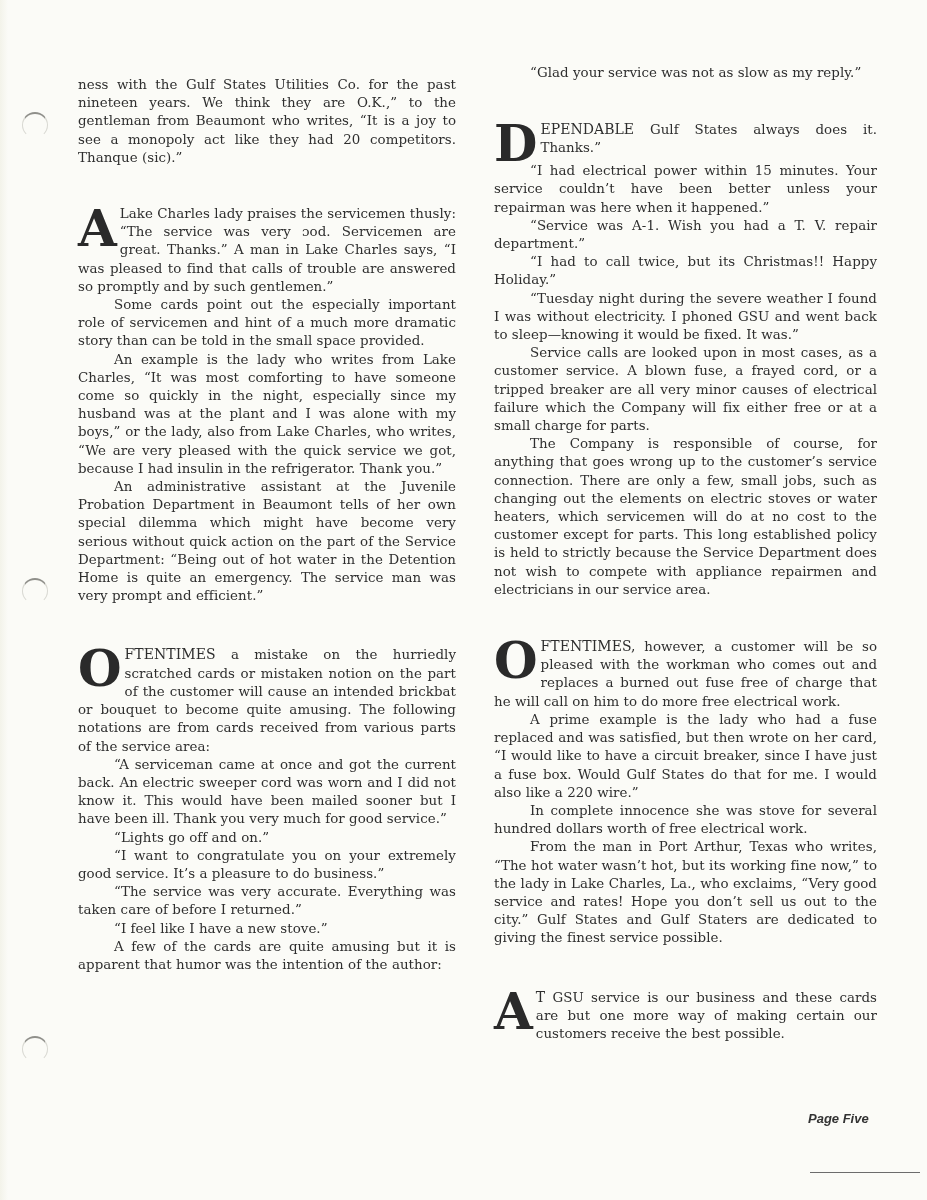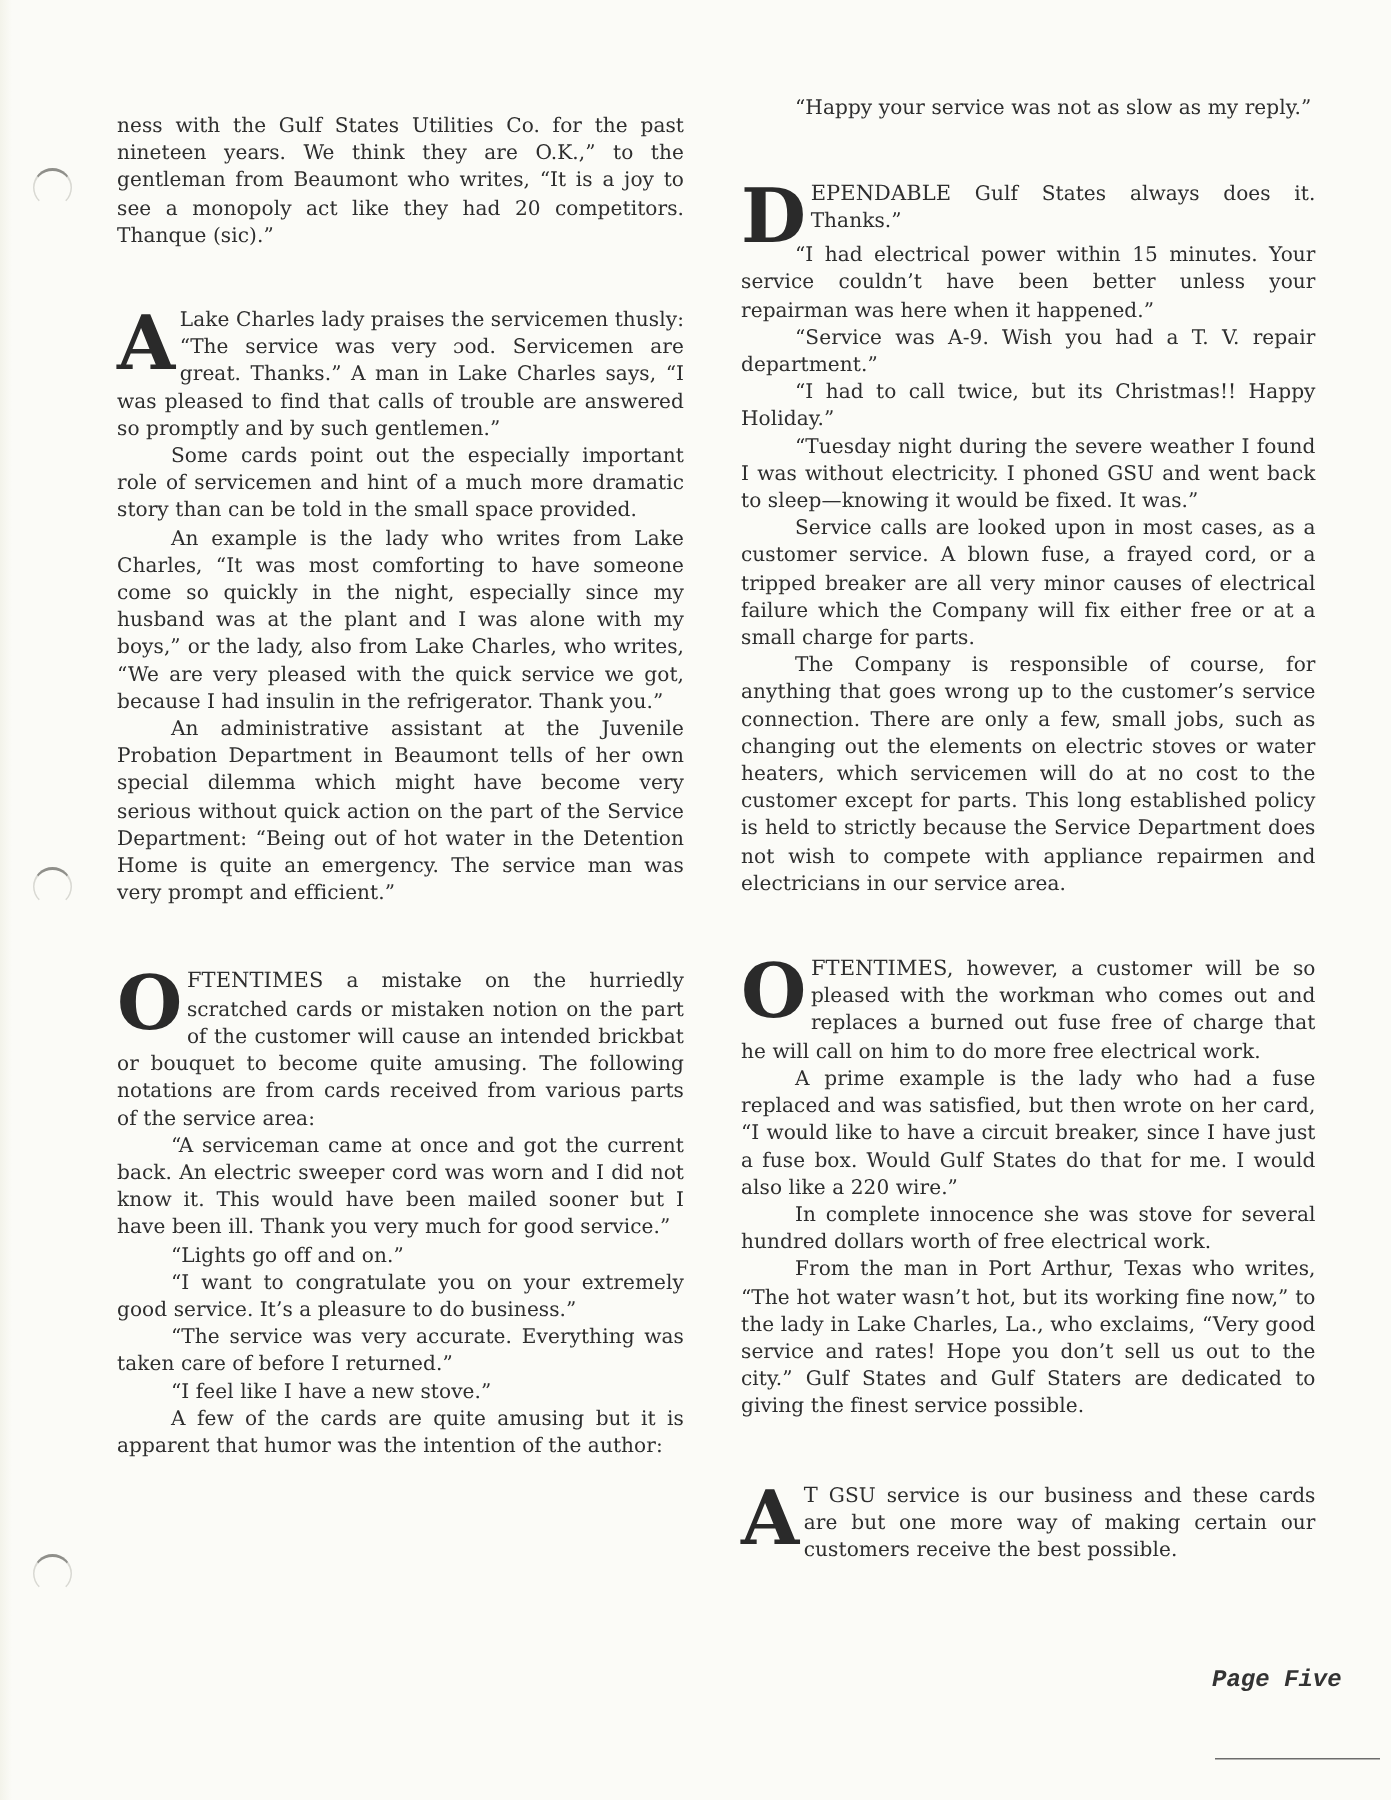--- a/index.html
+++ b/index.html
@@ -94,7 +94,7 @@
 </div>
 
 <div class="col col-right">
-  <p class="p ind">“Happy your service was not as slow as my reply.”</p>
+  <p class="p ind">“Glad your service was not as slow as my reply.”</p>
 
   <div class="section" style="margin-top:38px;">
     <p class="p">

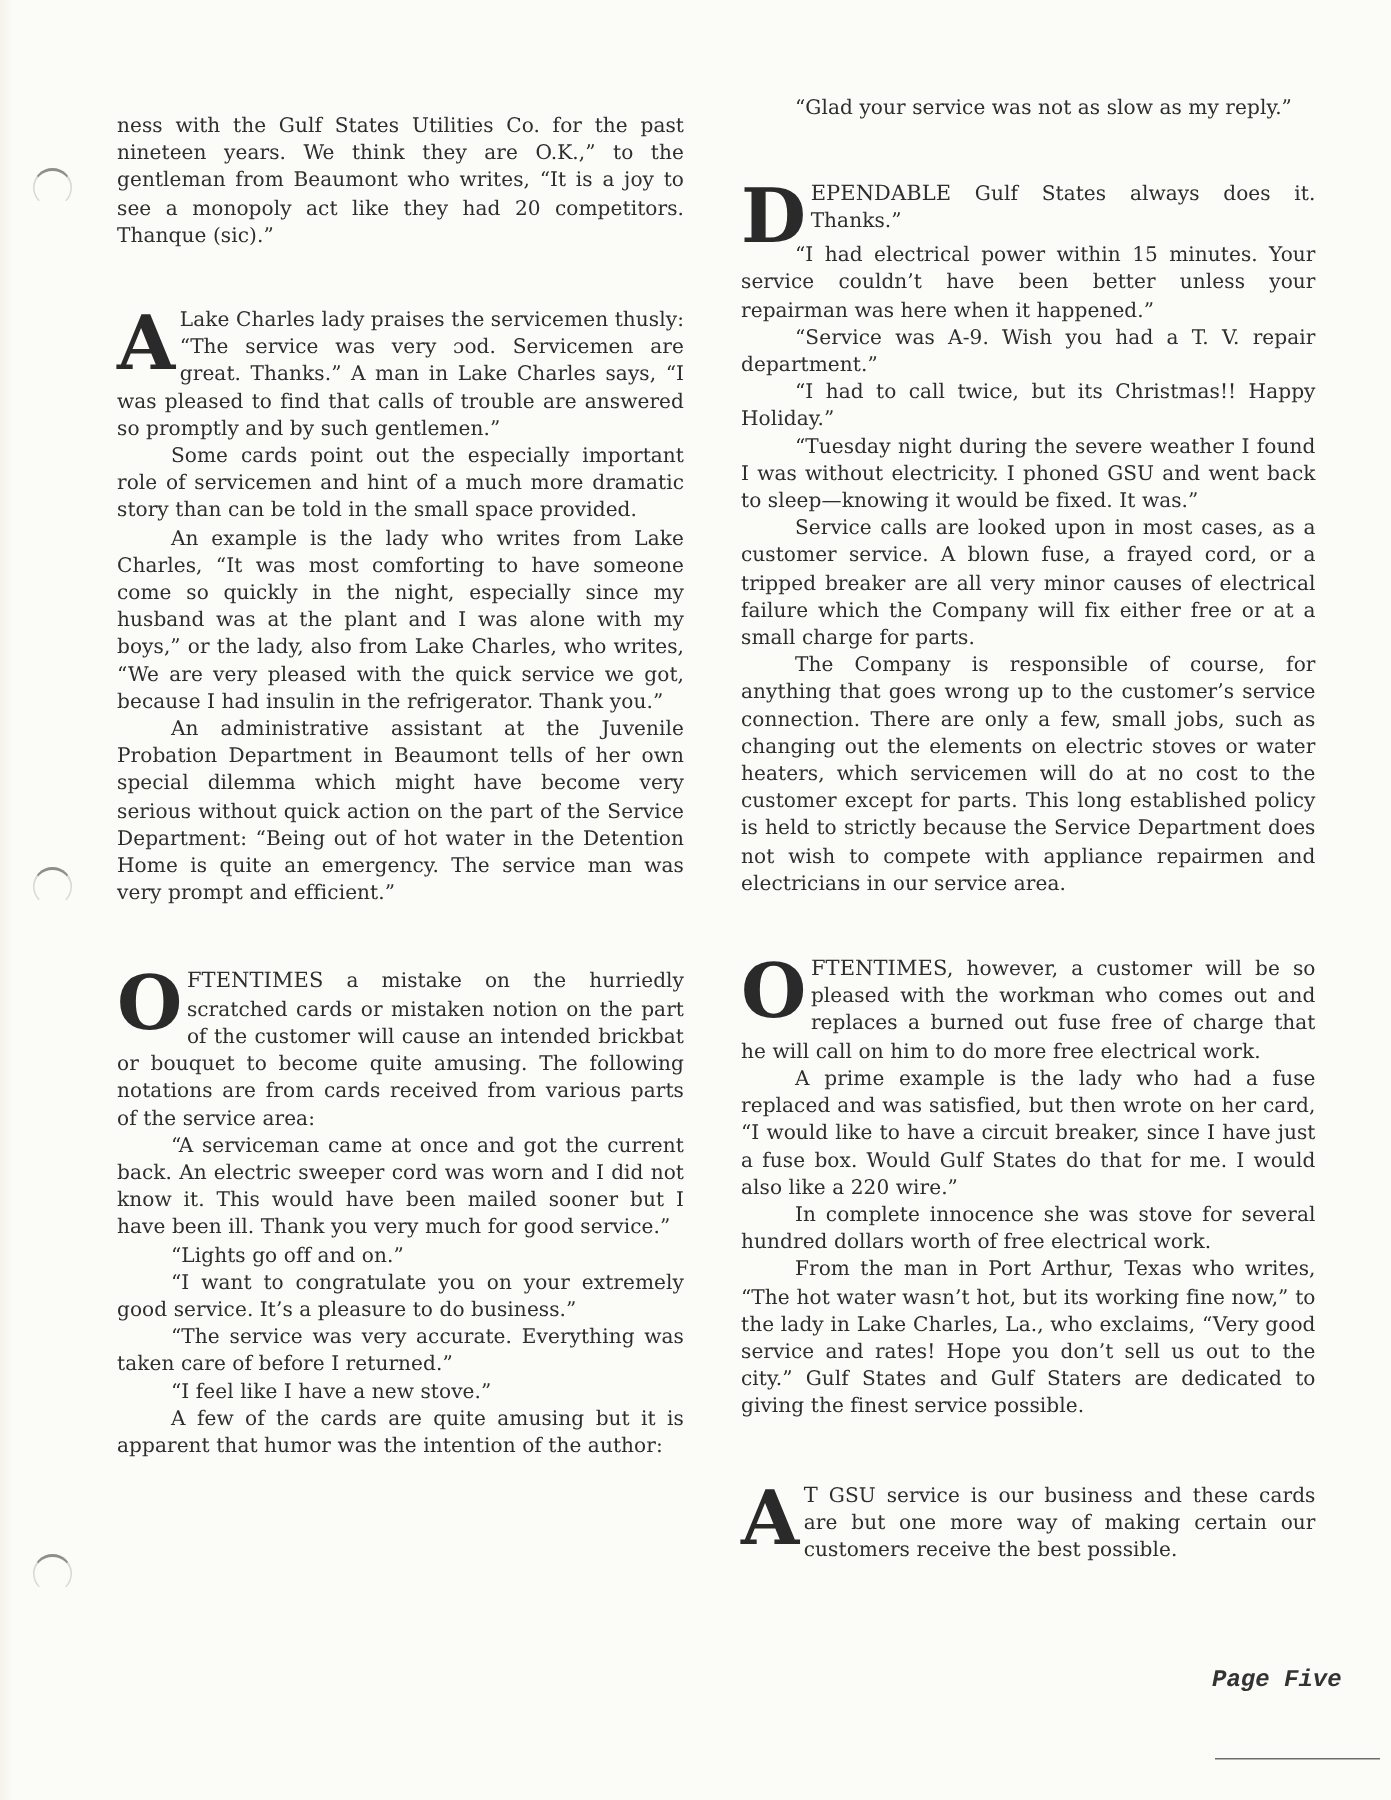--- a/index.html
+++ b/index.html
@@ -101,7 +101,7 @@
       <span class="dropcap">D</span><span class="smallcaps-lead">EPENDABLE</span><span> Gulf States always does it. Thanks.”</span>
     </p>
     <p class="p ind" style="clear:both;">“I had electrical power within 15 minutes.  Your service couldn’t have been better unless your repairman was here when it happened.”</p>
-    <p class="p ind">“Service was A-9.  Wish you had a T. V. repair department.”</p>
+    <p class="p ind">“Service was A-1.  Wish you had a T. V. repair department.”</p>
     <p class="p ind">“I had to call twice, but its Christmas!!  Happy Holiday.”</p>
     <p class="p ind">“Tuesday night during the severe weather I found I was without electricity.  I phoned GSU and went back to sleep—knowing it would be fixed.  It was.”</p>
     <p class="p ind">Service calls are looked upon in most cases, as a customer service.  A blown fuse, a frayed cord, or a tripped breaker are all very minor causes of electrical failure which the Company will fix either free or at a small charge for parts.</p>

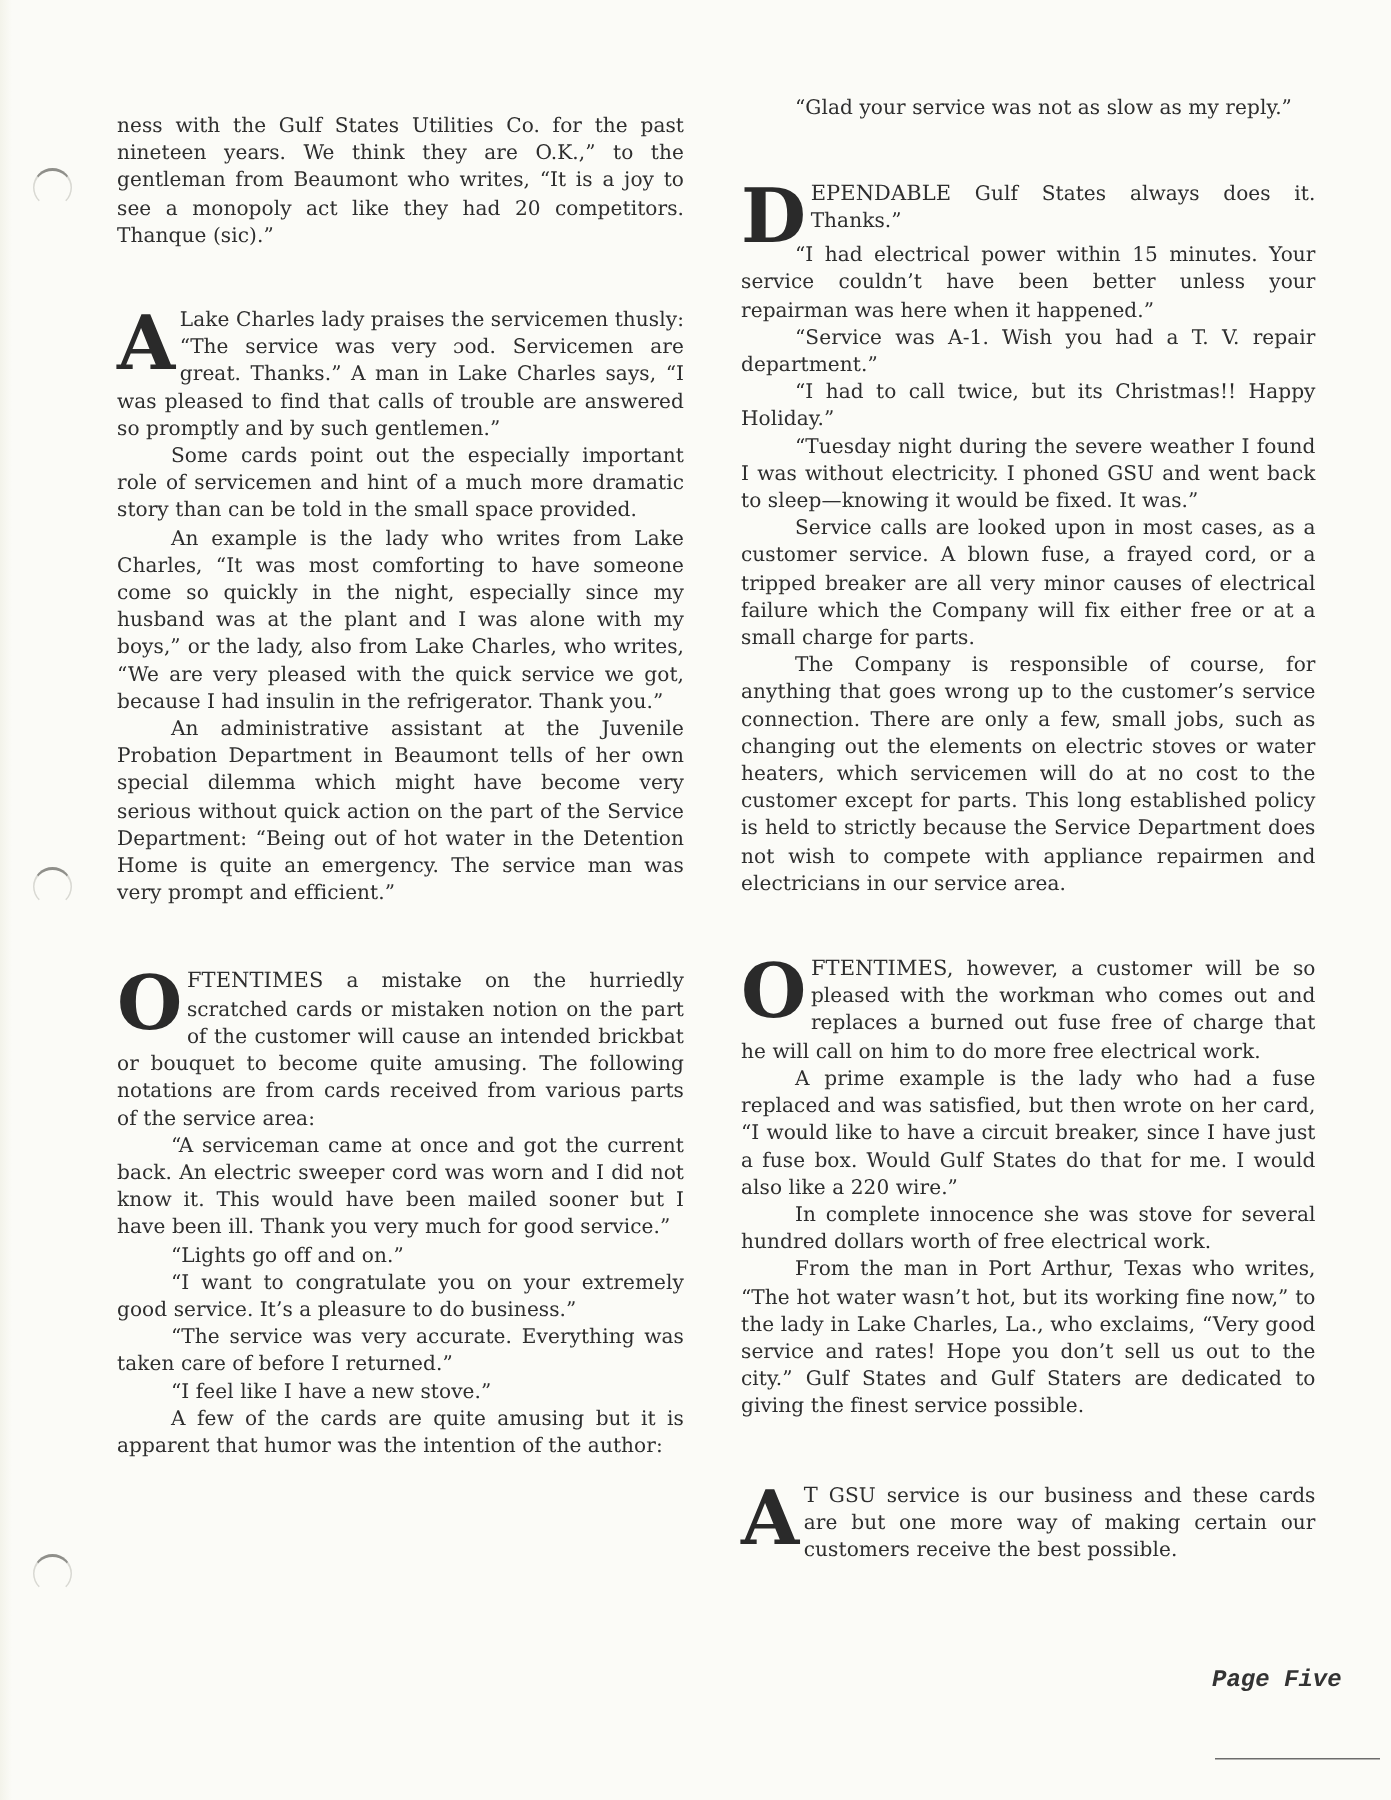--- a/index.html
+++ b/index.html
@@ -50,8 +50,8 @@
     .pagefoot {
       position: absolute; left: 808px; top: 1111px;
       font-style: italic; font-weight: bold;
-      font-size: 16px; color: #333;
-      font-family: Liberation Mono, monospace;
+      font-size: 13px; color: #333;
+      font-family: Liberation Sans, sans-serif;
     }
     .footrule {
       position: absolute; left: 810px; top: 1172px; width: 110px; height: 1px;

